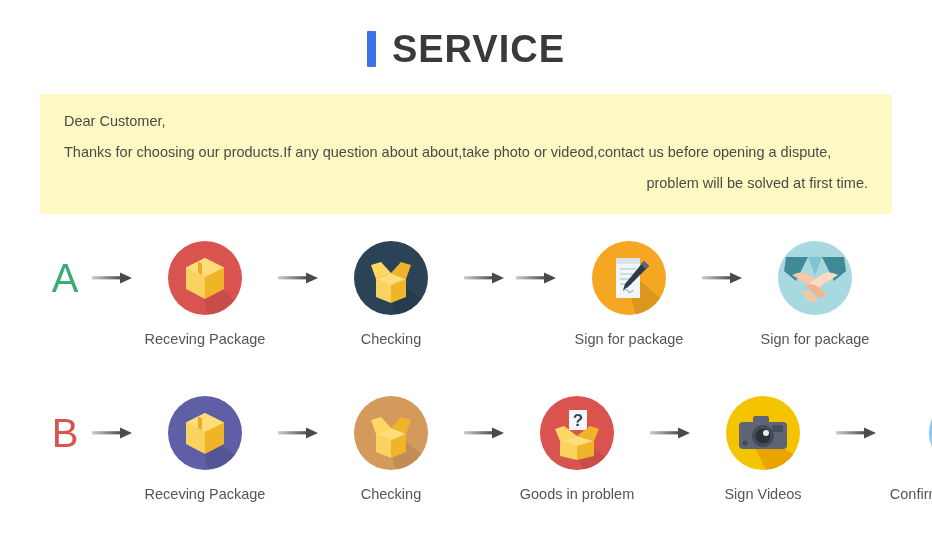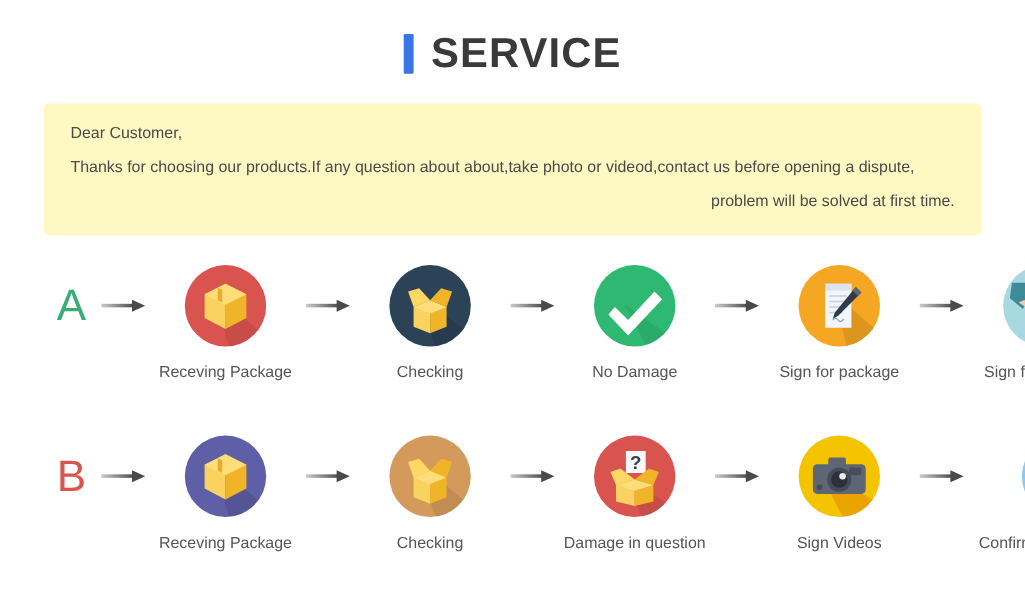--- a/index.html
+++ b/index.html
@@ -207,16 +207,6 @@
       </svg>
     </div>
 
-    <div class="step">
-      <div class="icon-circle" style="background:#2eb872">
-        <polygon points="26,34 74,70 74,74 46,74" fill="#000" opacity="0.07" style="position:absolute"></polygon>
-        <svg width="74" height="74" viewBox="0 0 74 74">
-          <polygon points="28,36 74,68 74,74 48,74" fill="#000" opacity="0.07"></polygon>
-          <path d="M19 38 L31 50 L55 24 L62 31 L31 64 L13 45 Z" fill="#ffffff"></path>
-        </svg>
-      </div>
-      <div class="step-label">No Damage</div>
-    </div>
 
     <div class="arrow">
       <svg width="40" height="16" viewBox="0 0 40 16">

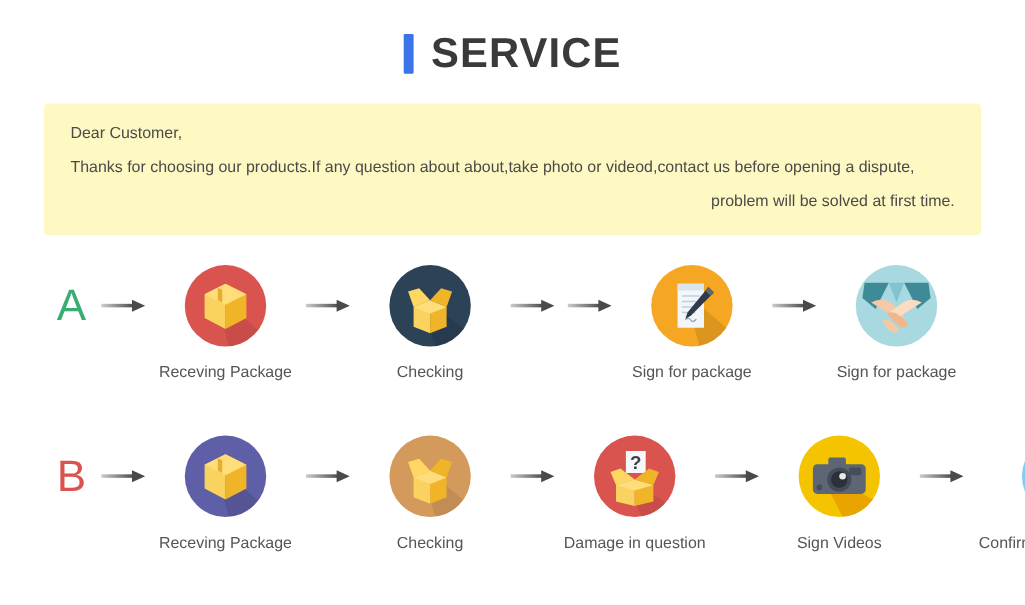--- a/index.html
+++ b/index.html
@@ -352,7 +352,7 @@
           <polygon points="54,45 59,33 50,30 37,40" fill="#f0b429"></polygon>
         </svg>
       </div>
-      <div class="step-label">Damage in question</div>
+      <div class="step-label">Goods in problem</div>
     </div>
 
     <div class="arrow">

